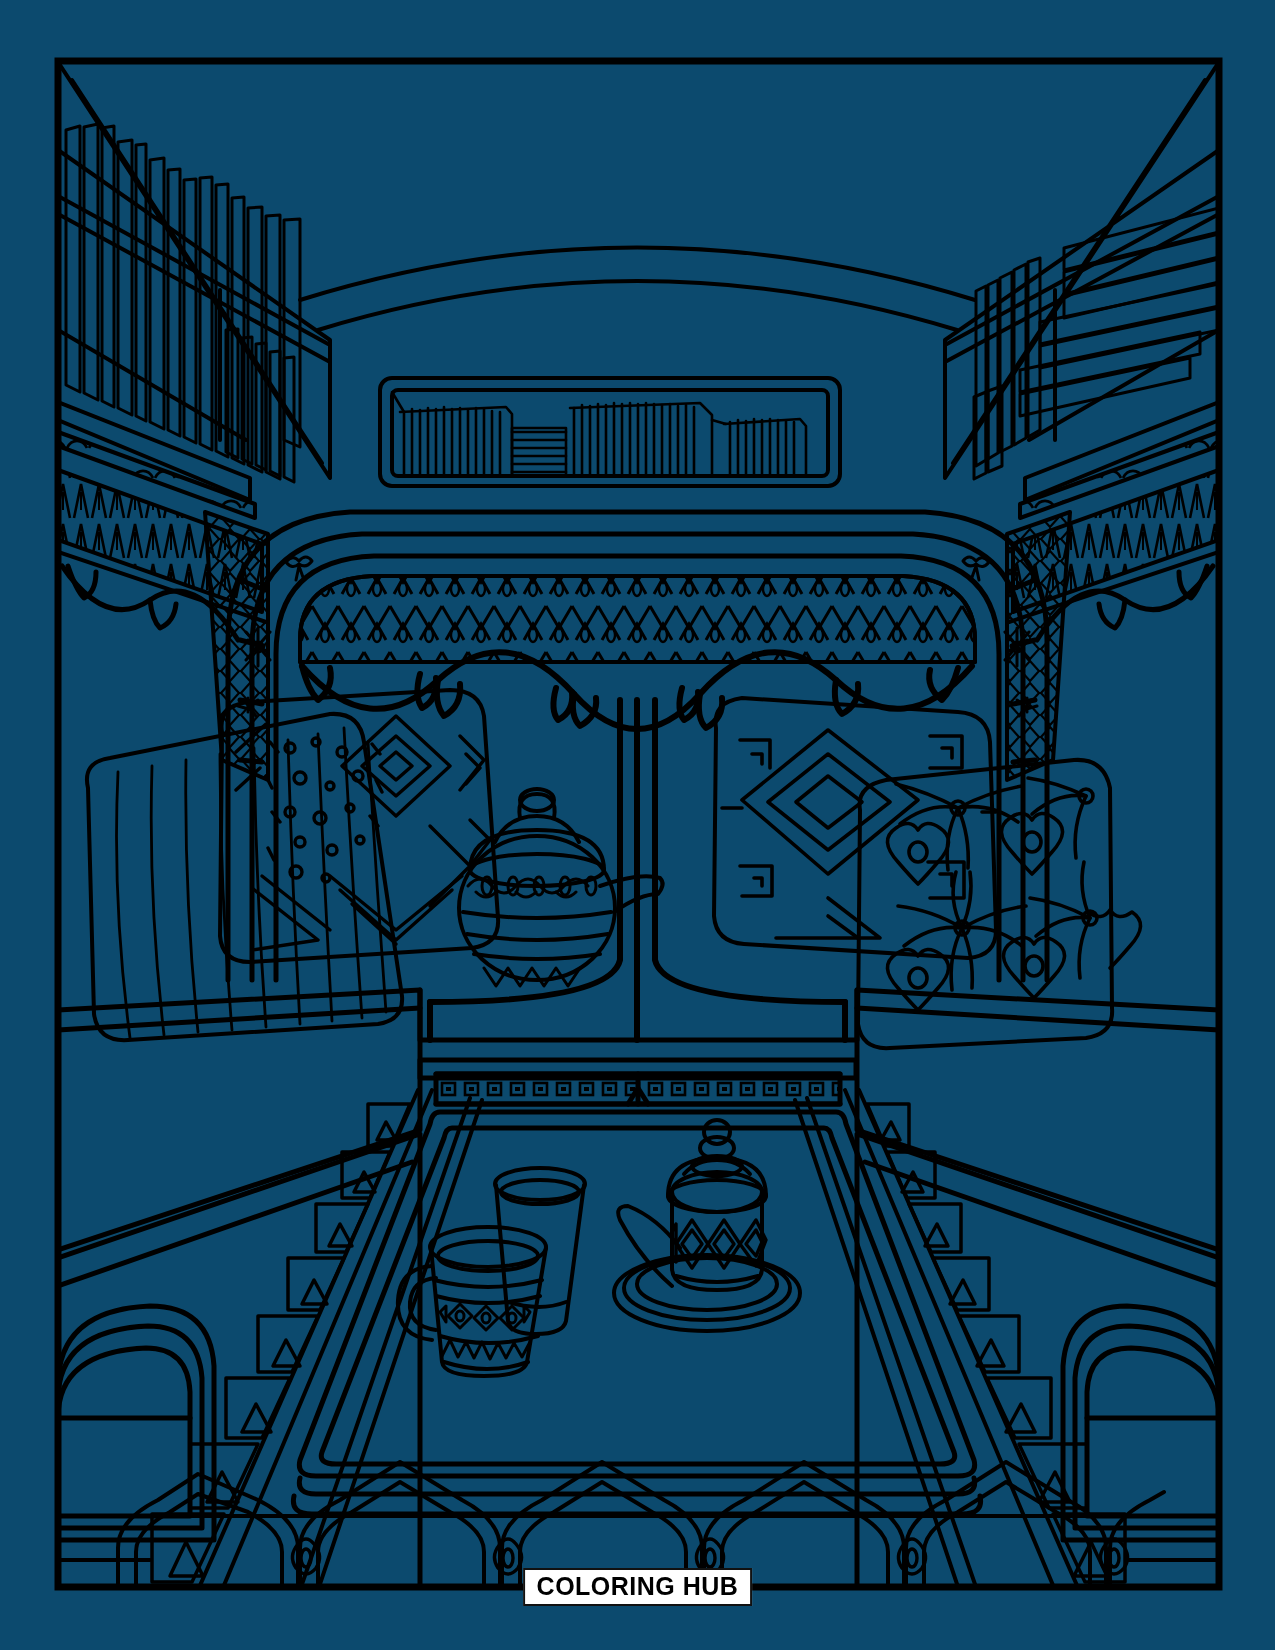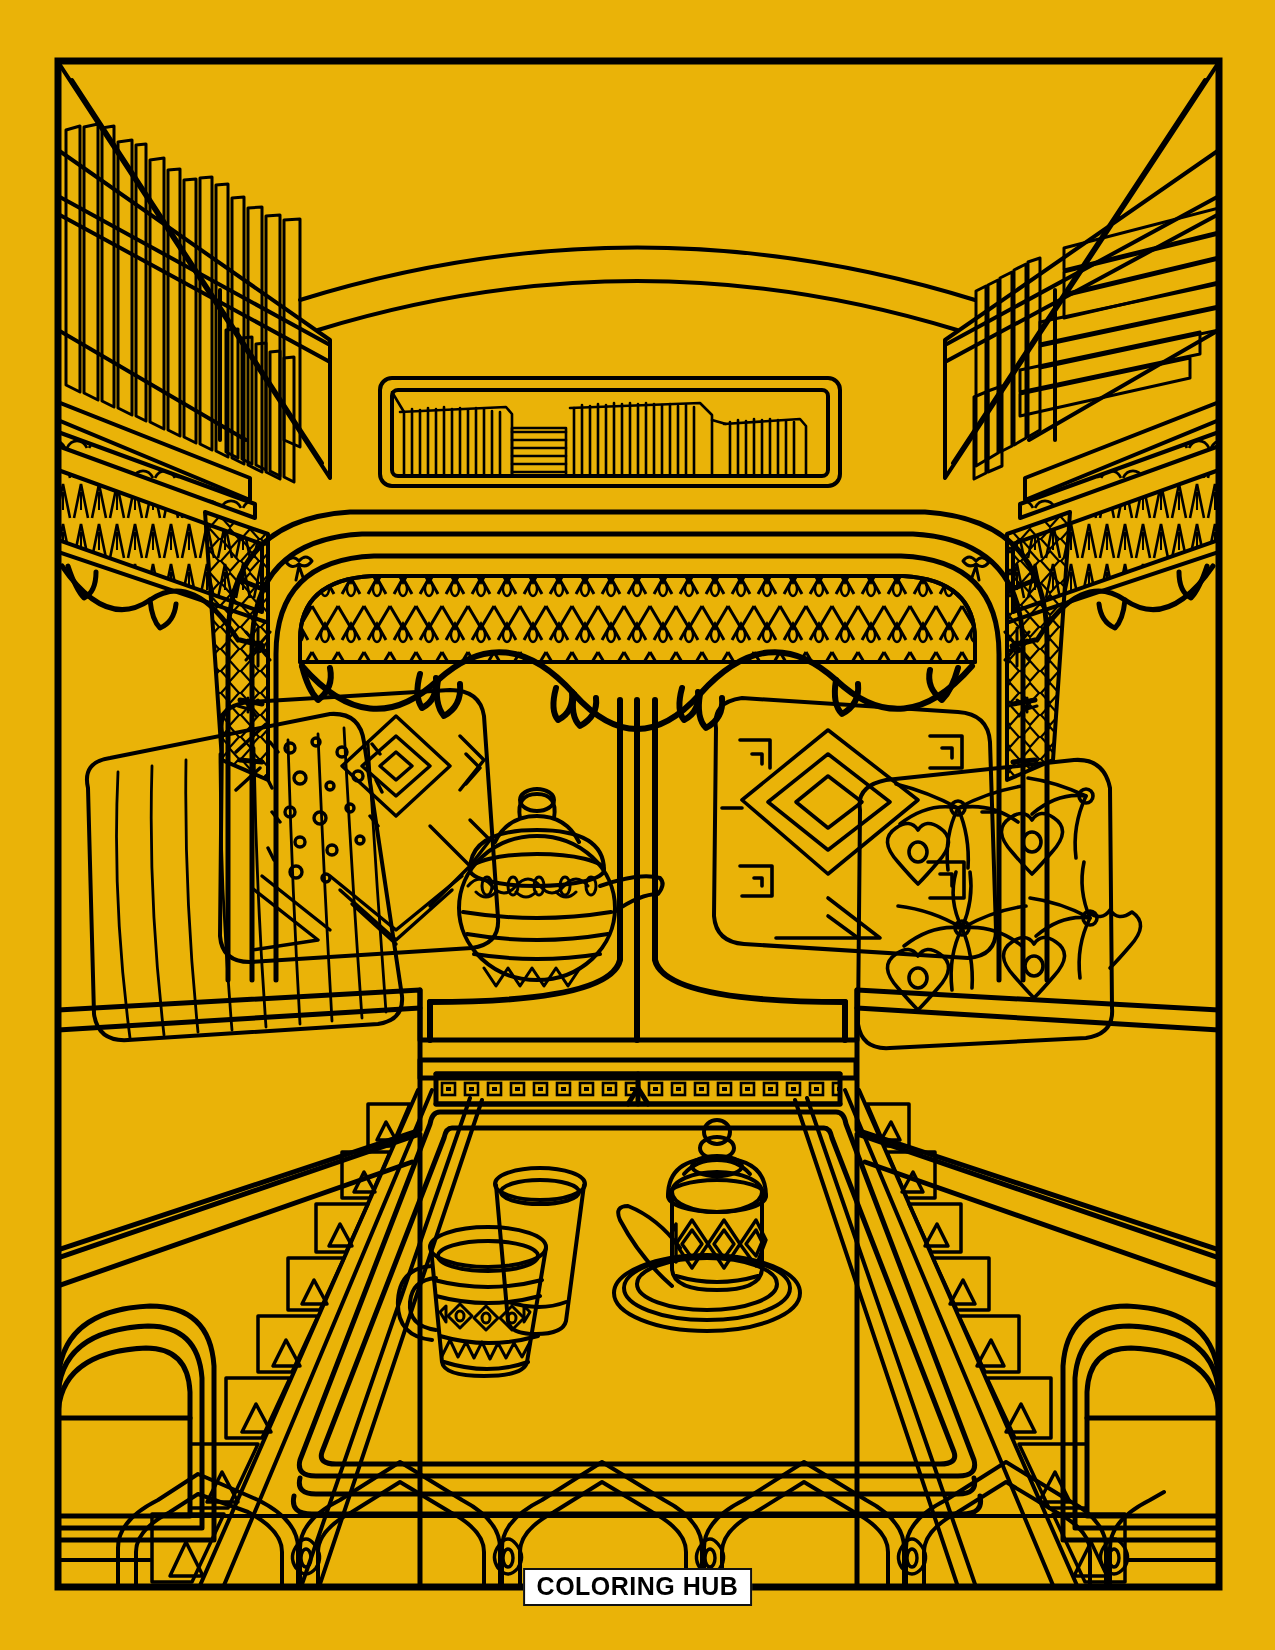--- a/index.html
+++ b/index.html
@@ -4,7 +4,7 @@
 <style>
   html,body{margin:0;padding:0;background:#ffffff;}
   body{font-family:"Liberation Sans", sans-serif;}
-  #page{position:relative;width:1275px;height:1650px;background:#eab308;overflow:hidden;text-align:center;}
+  #page{position:relative;width:1275px;height:1650px;background:#0c4a6e;overflow:hidden;text-align:center;}
   #art{position:absolute;left:0;top:0;width:1275px;height:1650px;}
   #watermark{
     position:absolute;

